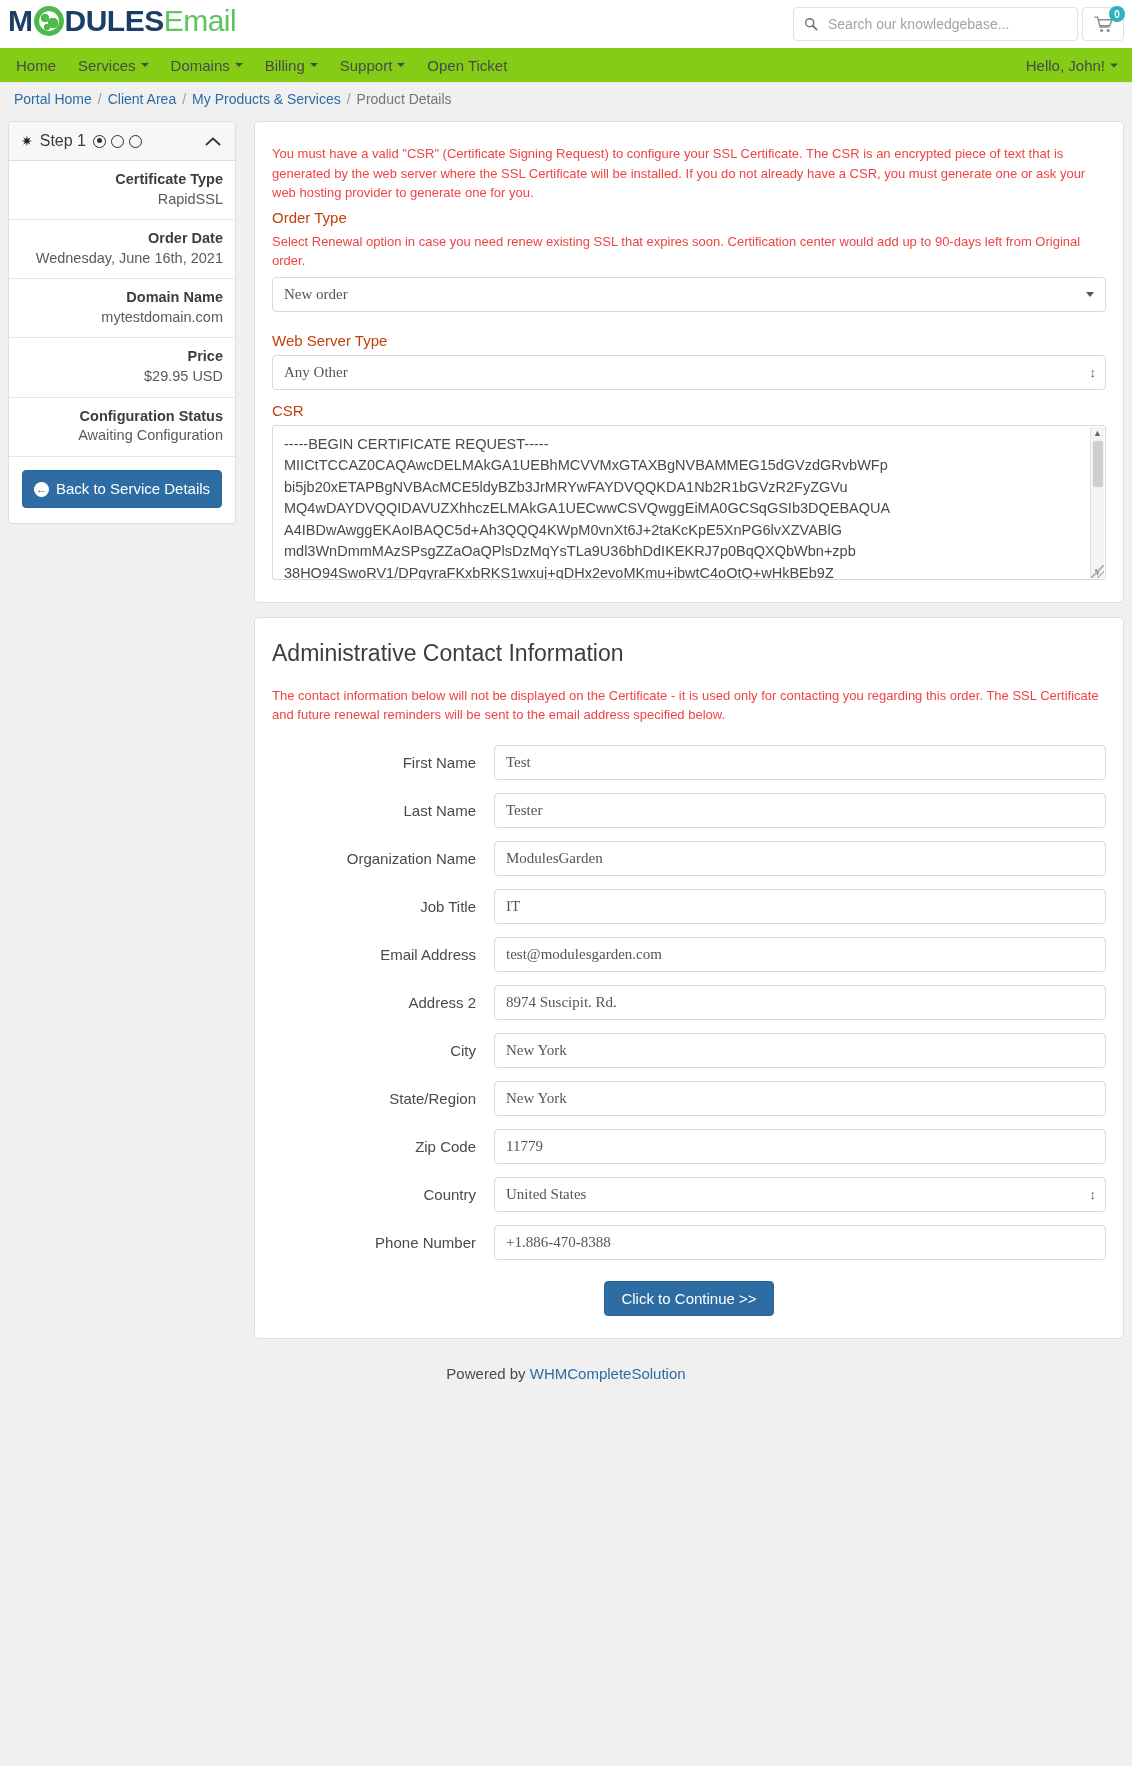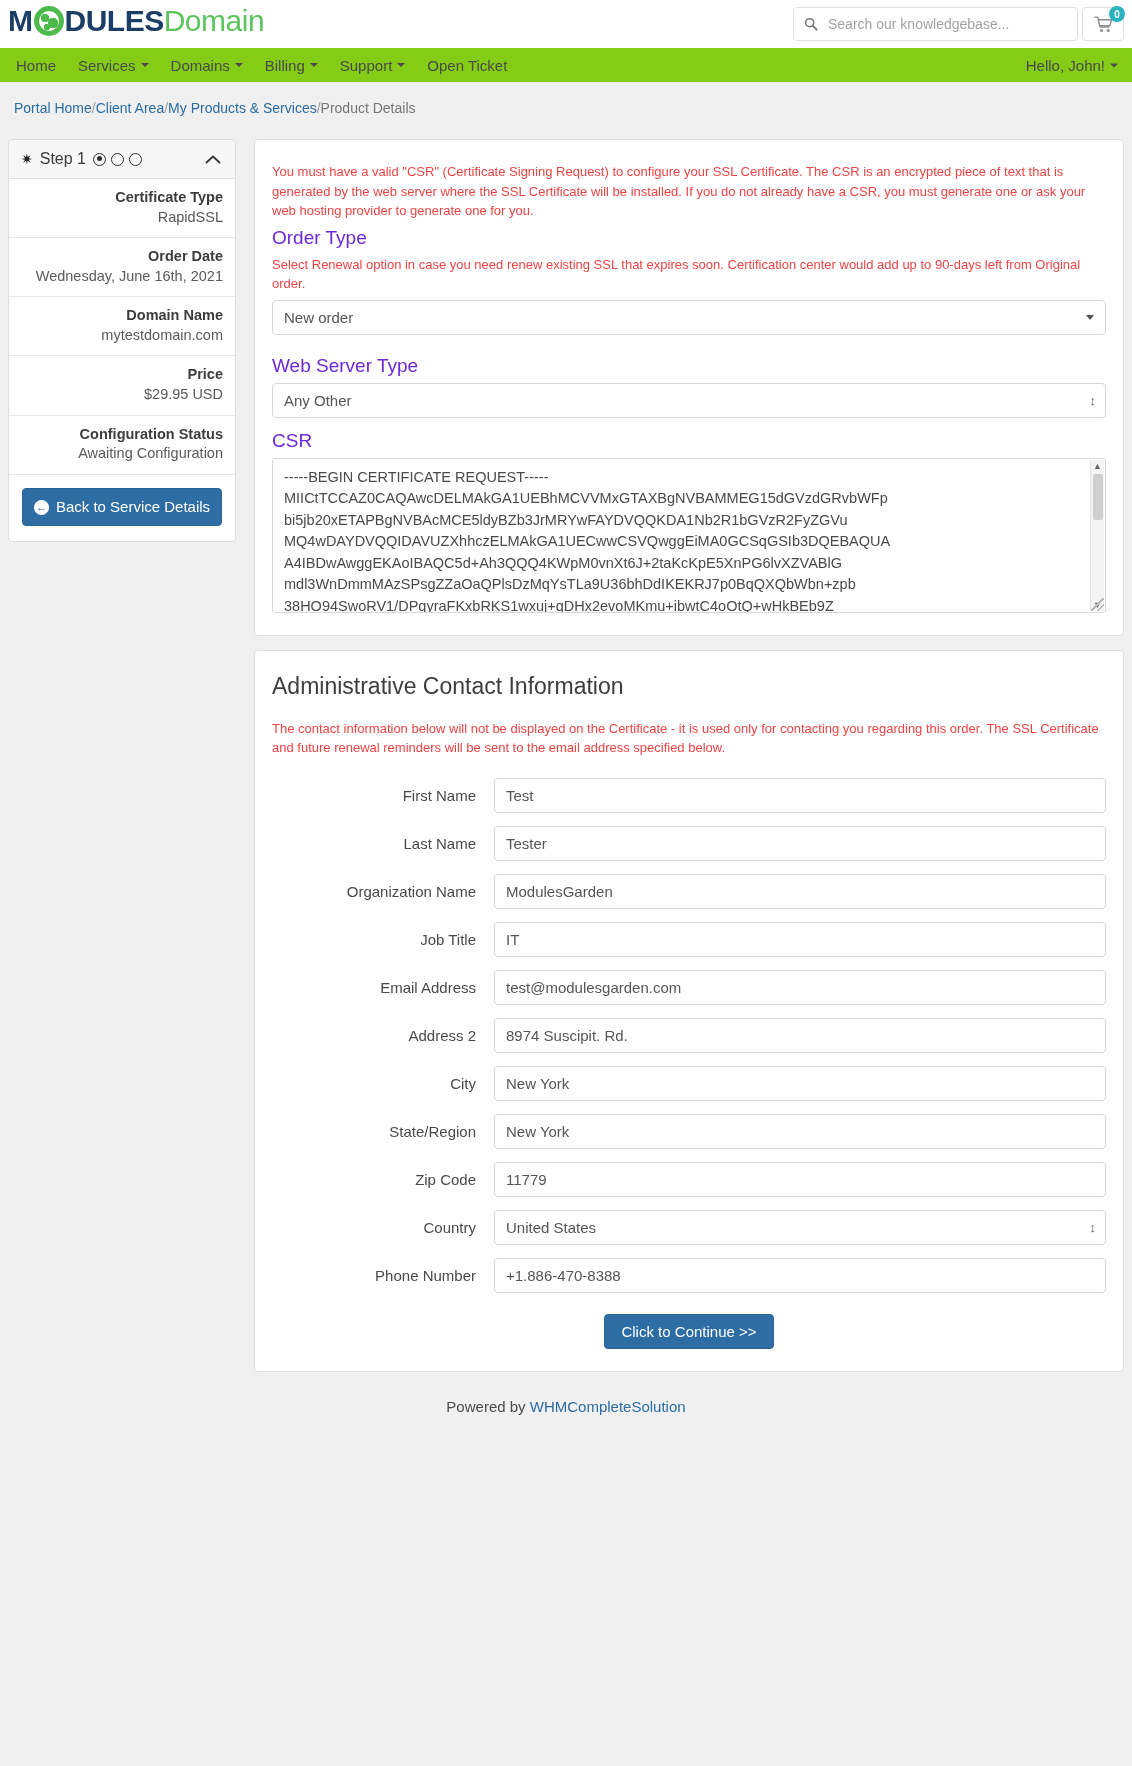--- a/index.html
+++ b/index.html
@@ -419,7 +419,7 @@
     <span class="m-blue">M</span>
       <span class="globe"></span>
       <span class="m-blue">DULES</span>
-      <span class="garden">Domain</span>
+      <span class="garden">Email</span>
   </div>
 
   <div class="search-wrap">

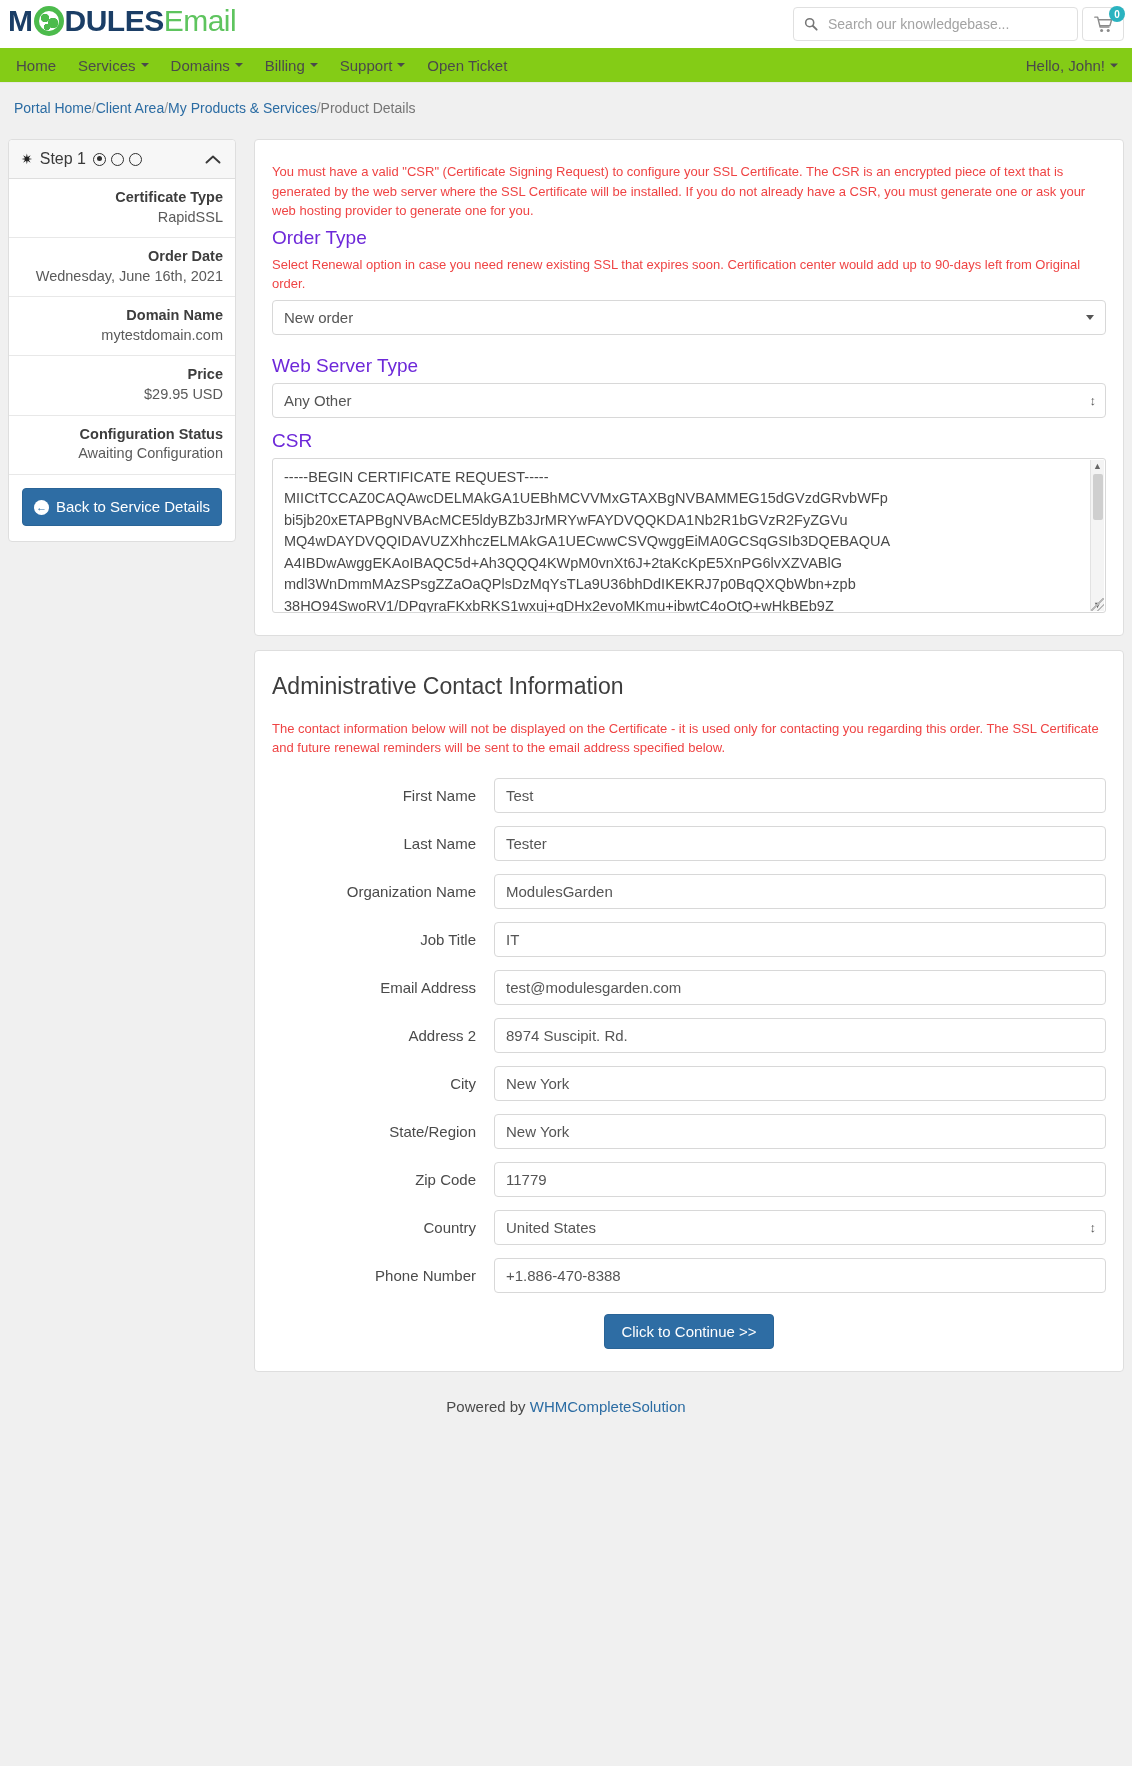--- a/index.html
+++ b/index.html
@@ -148,10 +148,11 @@
   
   .breadcrumb {
     background: #f0f0f0;
-    padding: 17px 14px;
+    padding: 8px 14px;
     font-size: 14px;
     color: #757575;
     display: flex;
+    gap: 6px;
     align-items: center;
   }
   .breadcrumb a { color: #2b6ca3; text-decoration: none; cursor: pointer; }

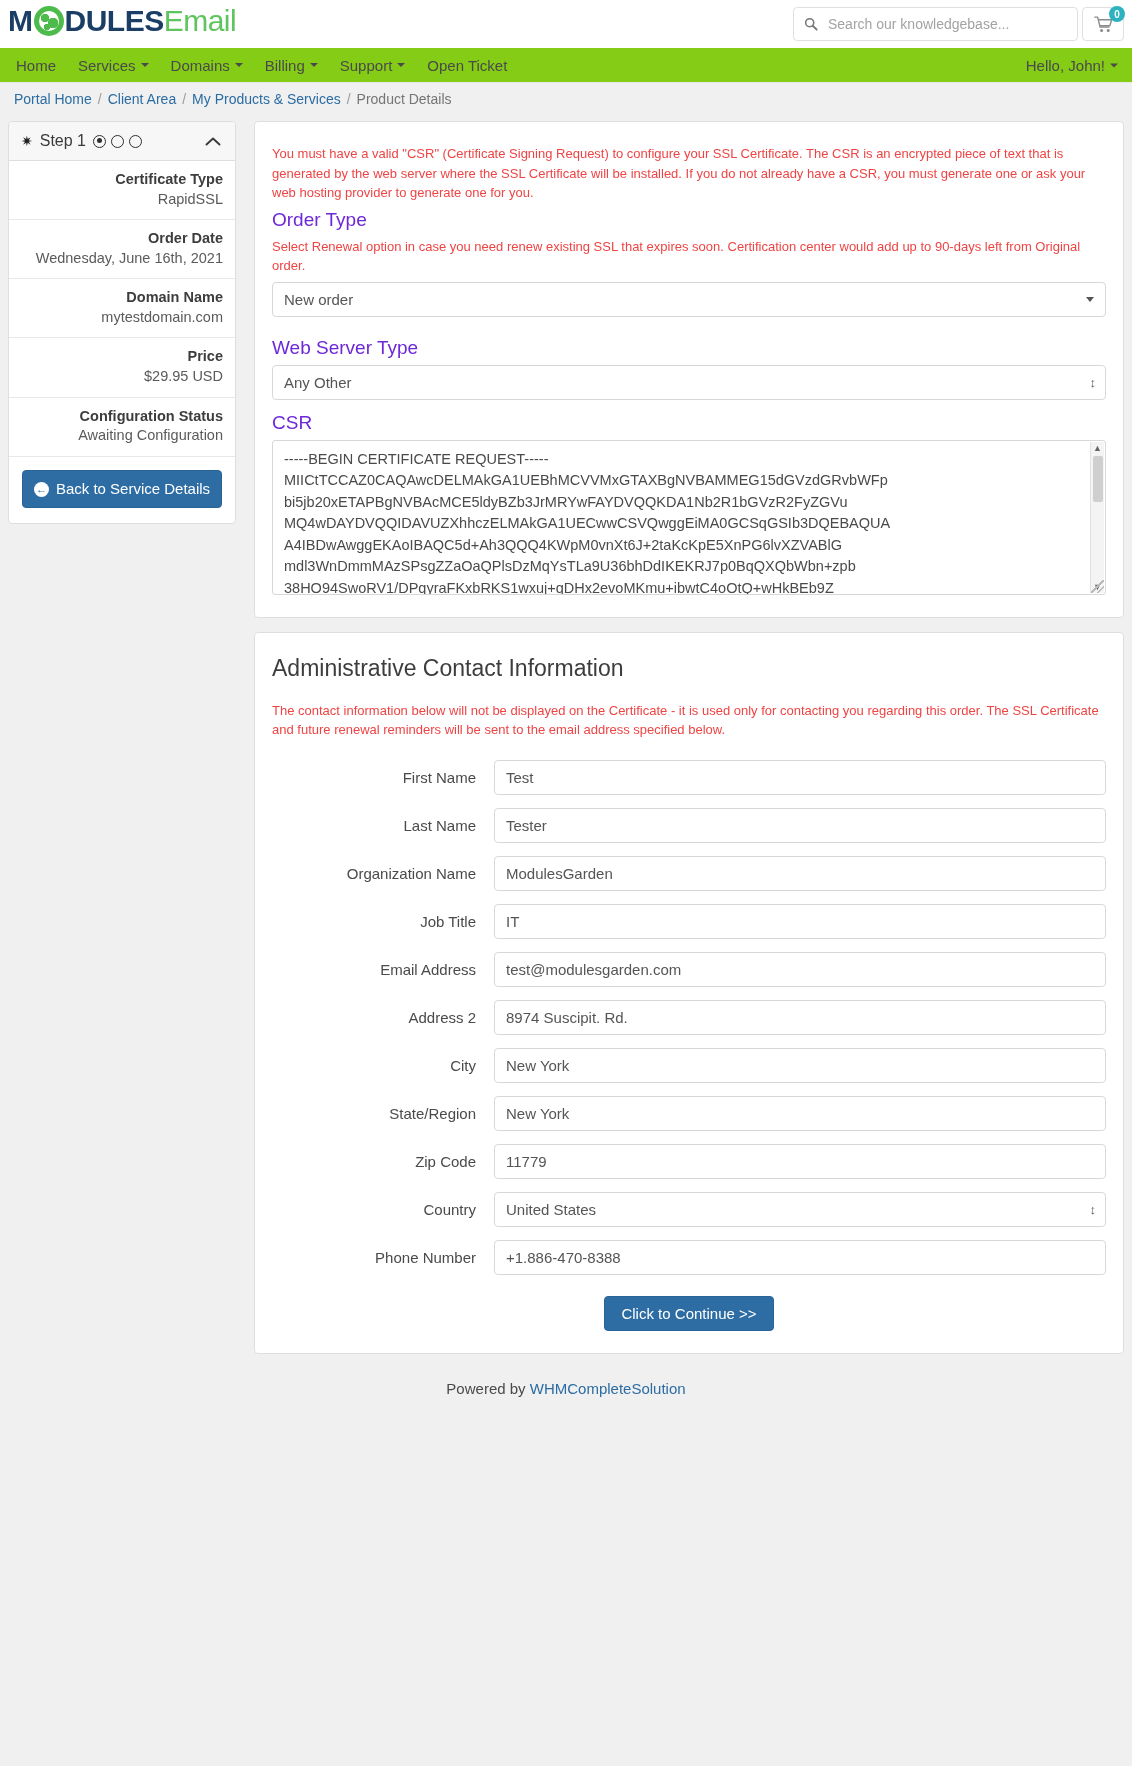--- a/index.html
+++ b/index.html
@@ -280,8 +280,8 @@
     color: #ef4444;
   }
   .field-label-block {
-    font-size: 19px;
-    color: #6d28d9;
+    font-size: 15px;
+    color: #c2410c;
     margin: 0 0 6px 0;
   }
   .form-select, .form-input {

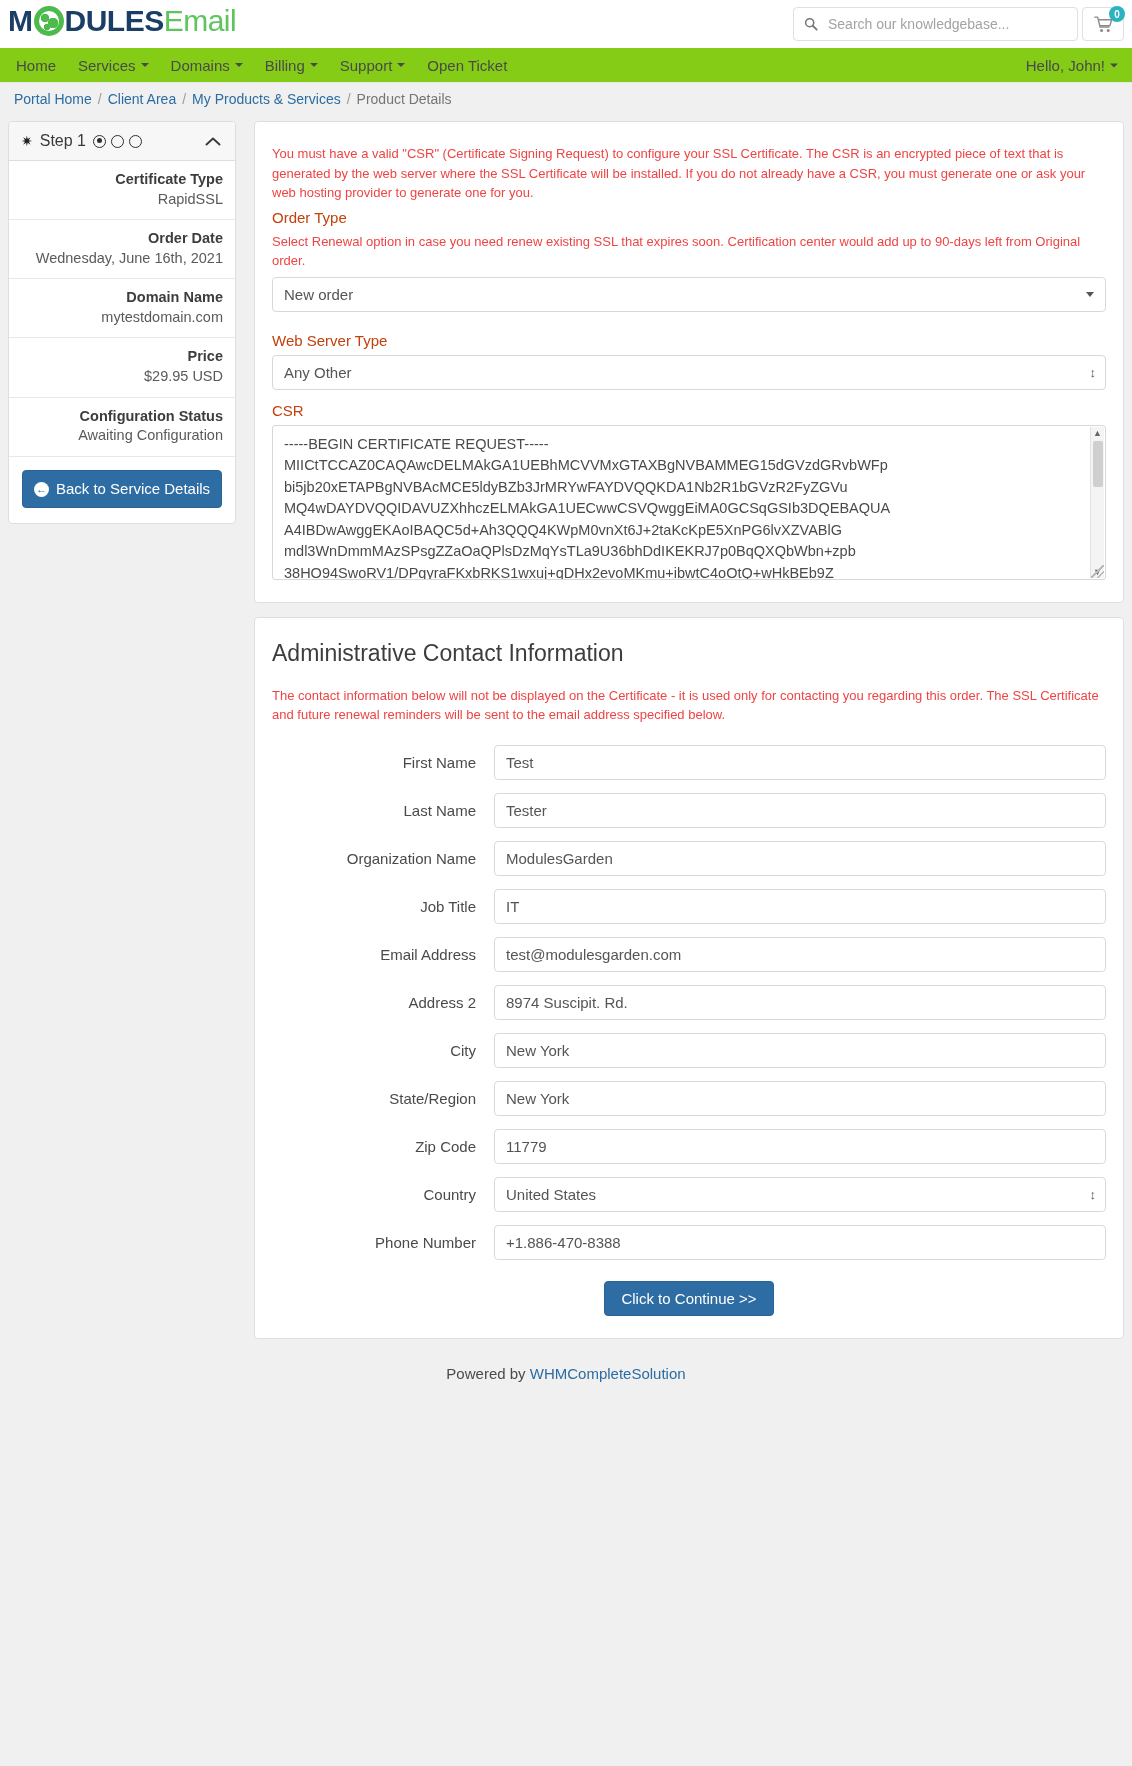--- a/index.html
+++ b/index.html
@@ -291,7 +291,7 @@
     border-radius: 4px;
     background: #fff;
     padding: 6px 28px 6px 11px;
-    font-family: Liberation Sans, sans-serif;
+    font-family: Liberation Serif, serif;
     font-size: 15px;
     color: #555;
     outline: none;

